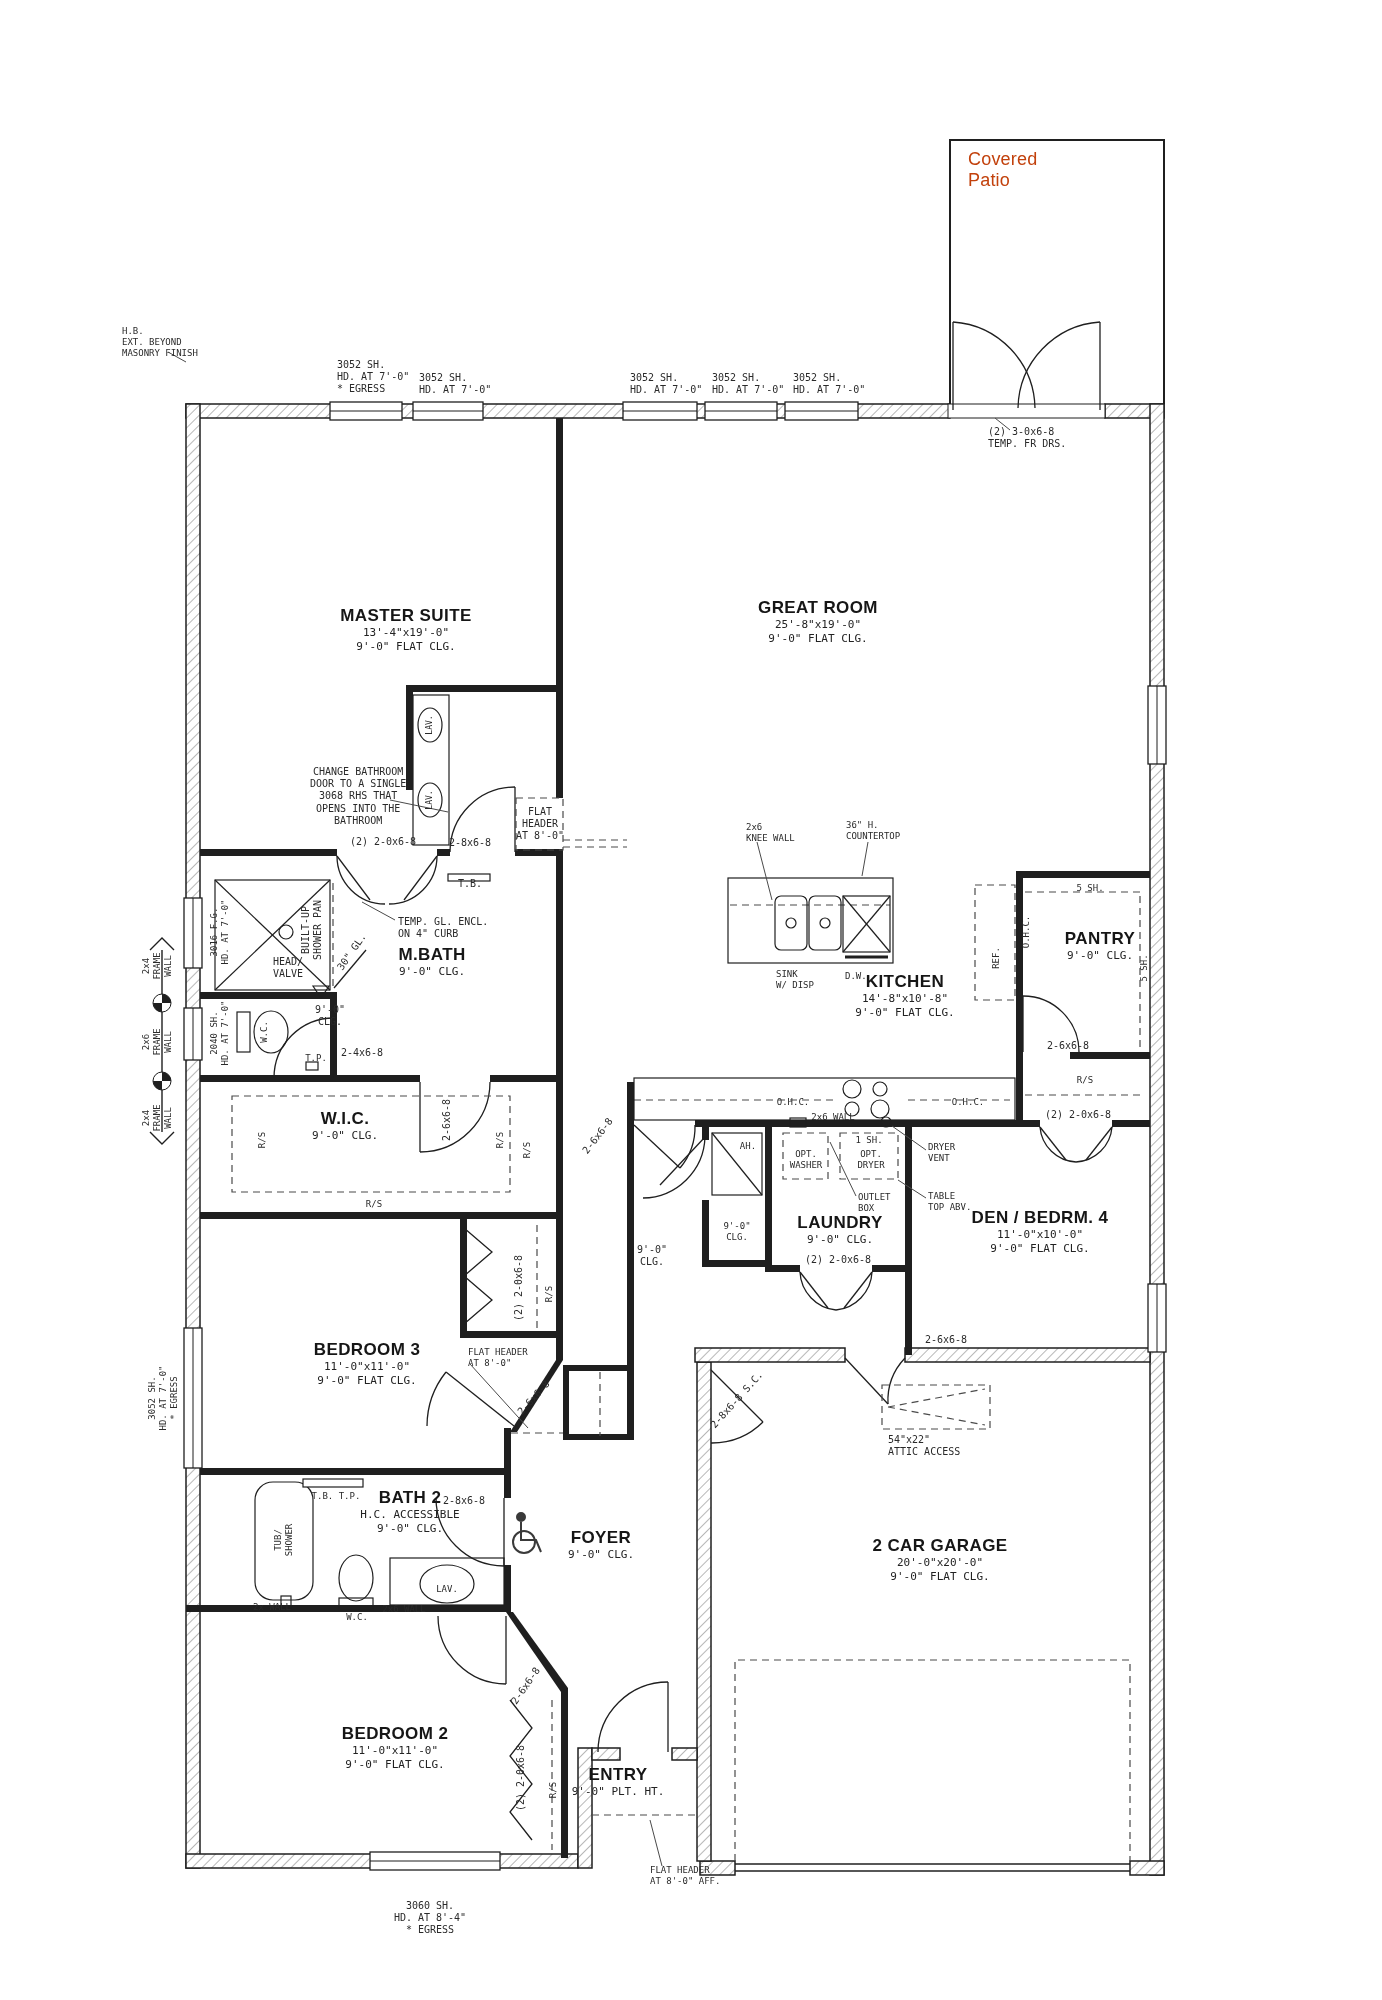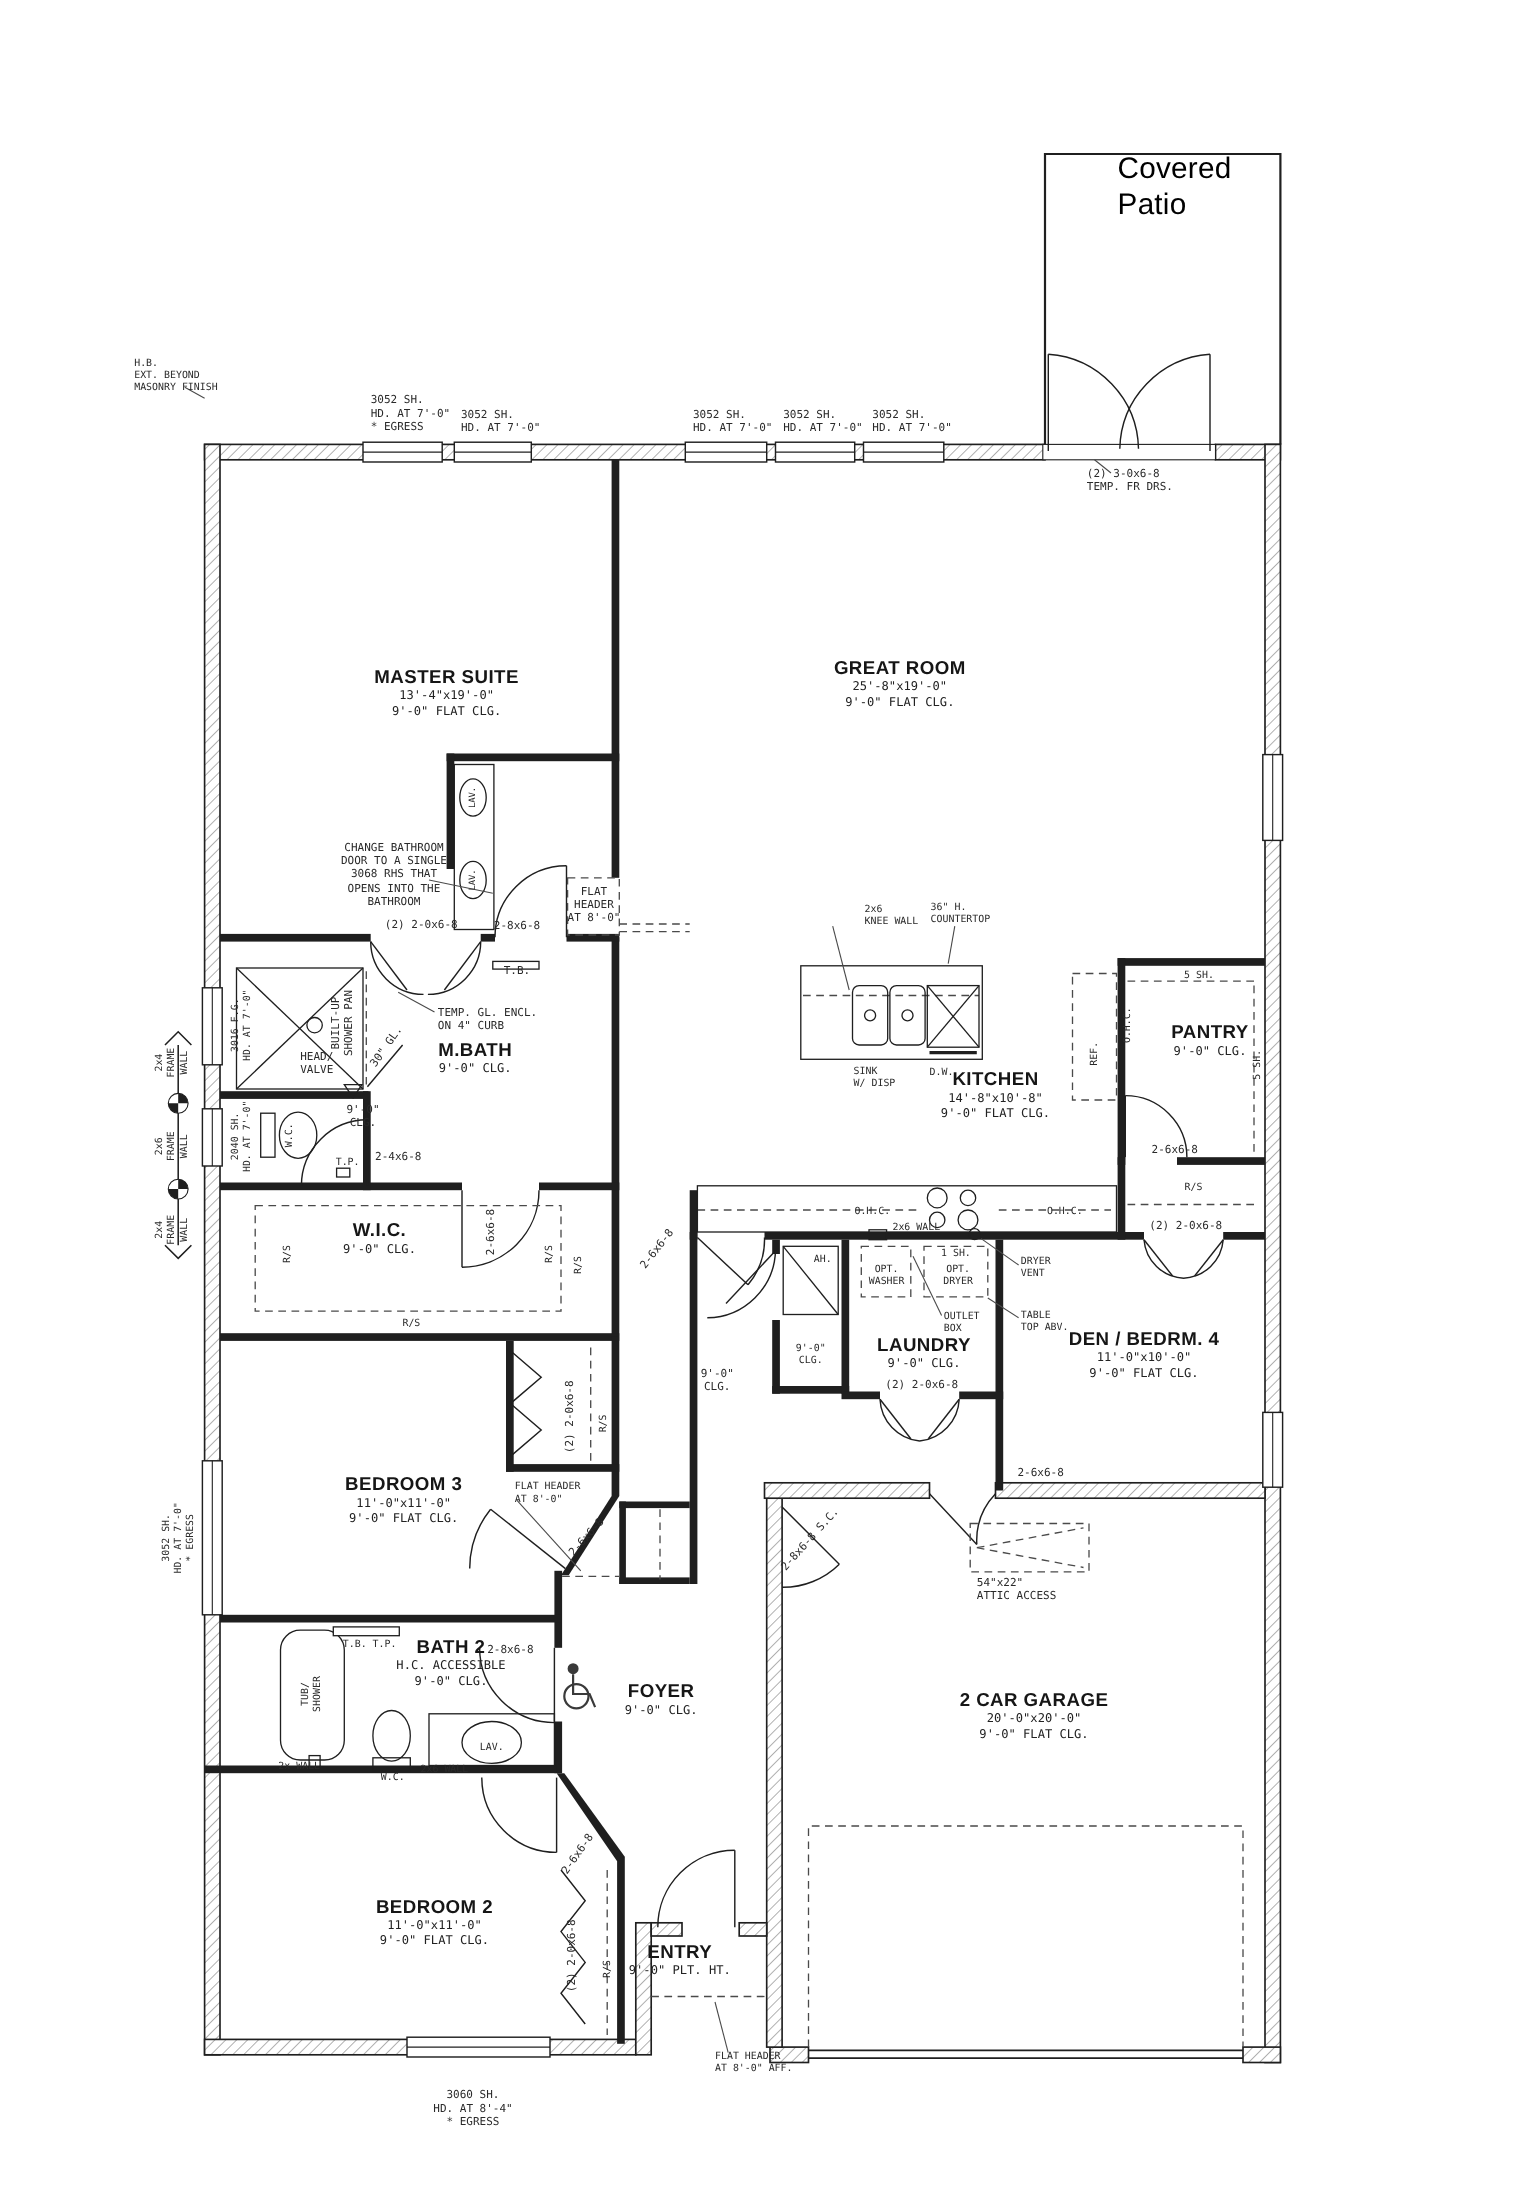--- a/index.html
+++ b/index.html
@@ -13,8 +13,8 @@
   .lbl.left{text-align:left;}
   .lbl.s9{font-size:9px;}
   .lbl.s8{font-size:8px;}
-  .lbl.big{font-family:"Liberation Sans", sans-serif;font-size:27px;color:#000000;
-           line-height:1.18;letter-spacing:.2px;margin-left:48px;}
+  .lbl.big{font-family:"Liberation Sans", sans-serif;font-size:18px;color:#c2410c;
+           line-height:1.18;letter-spacing:.2px;}
   .room{position:absolute;transform:translate(-50%,-50%);text-align:center;
         pointer-events:none;color:#161616;}
   .room-name{font-family:"Liberation Sans", sans-serif;font-weight:700;

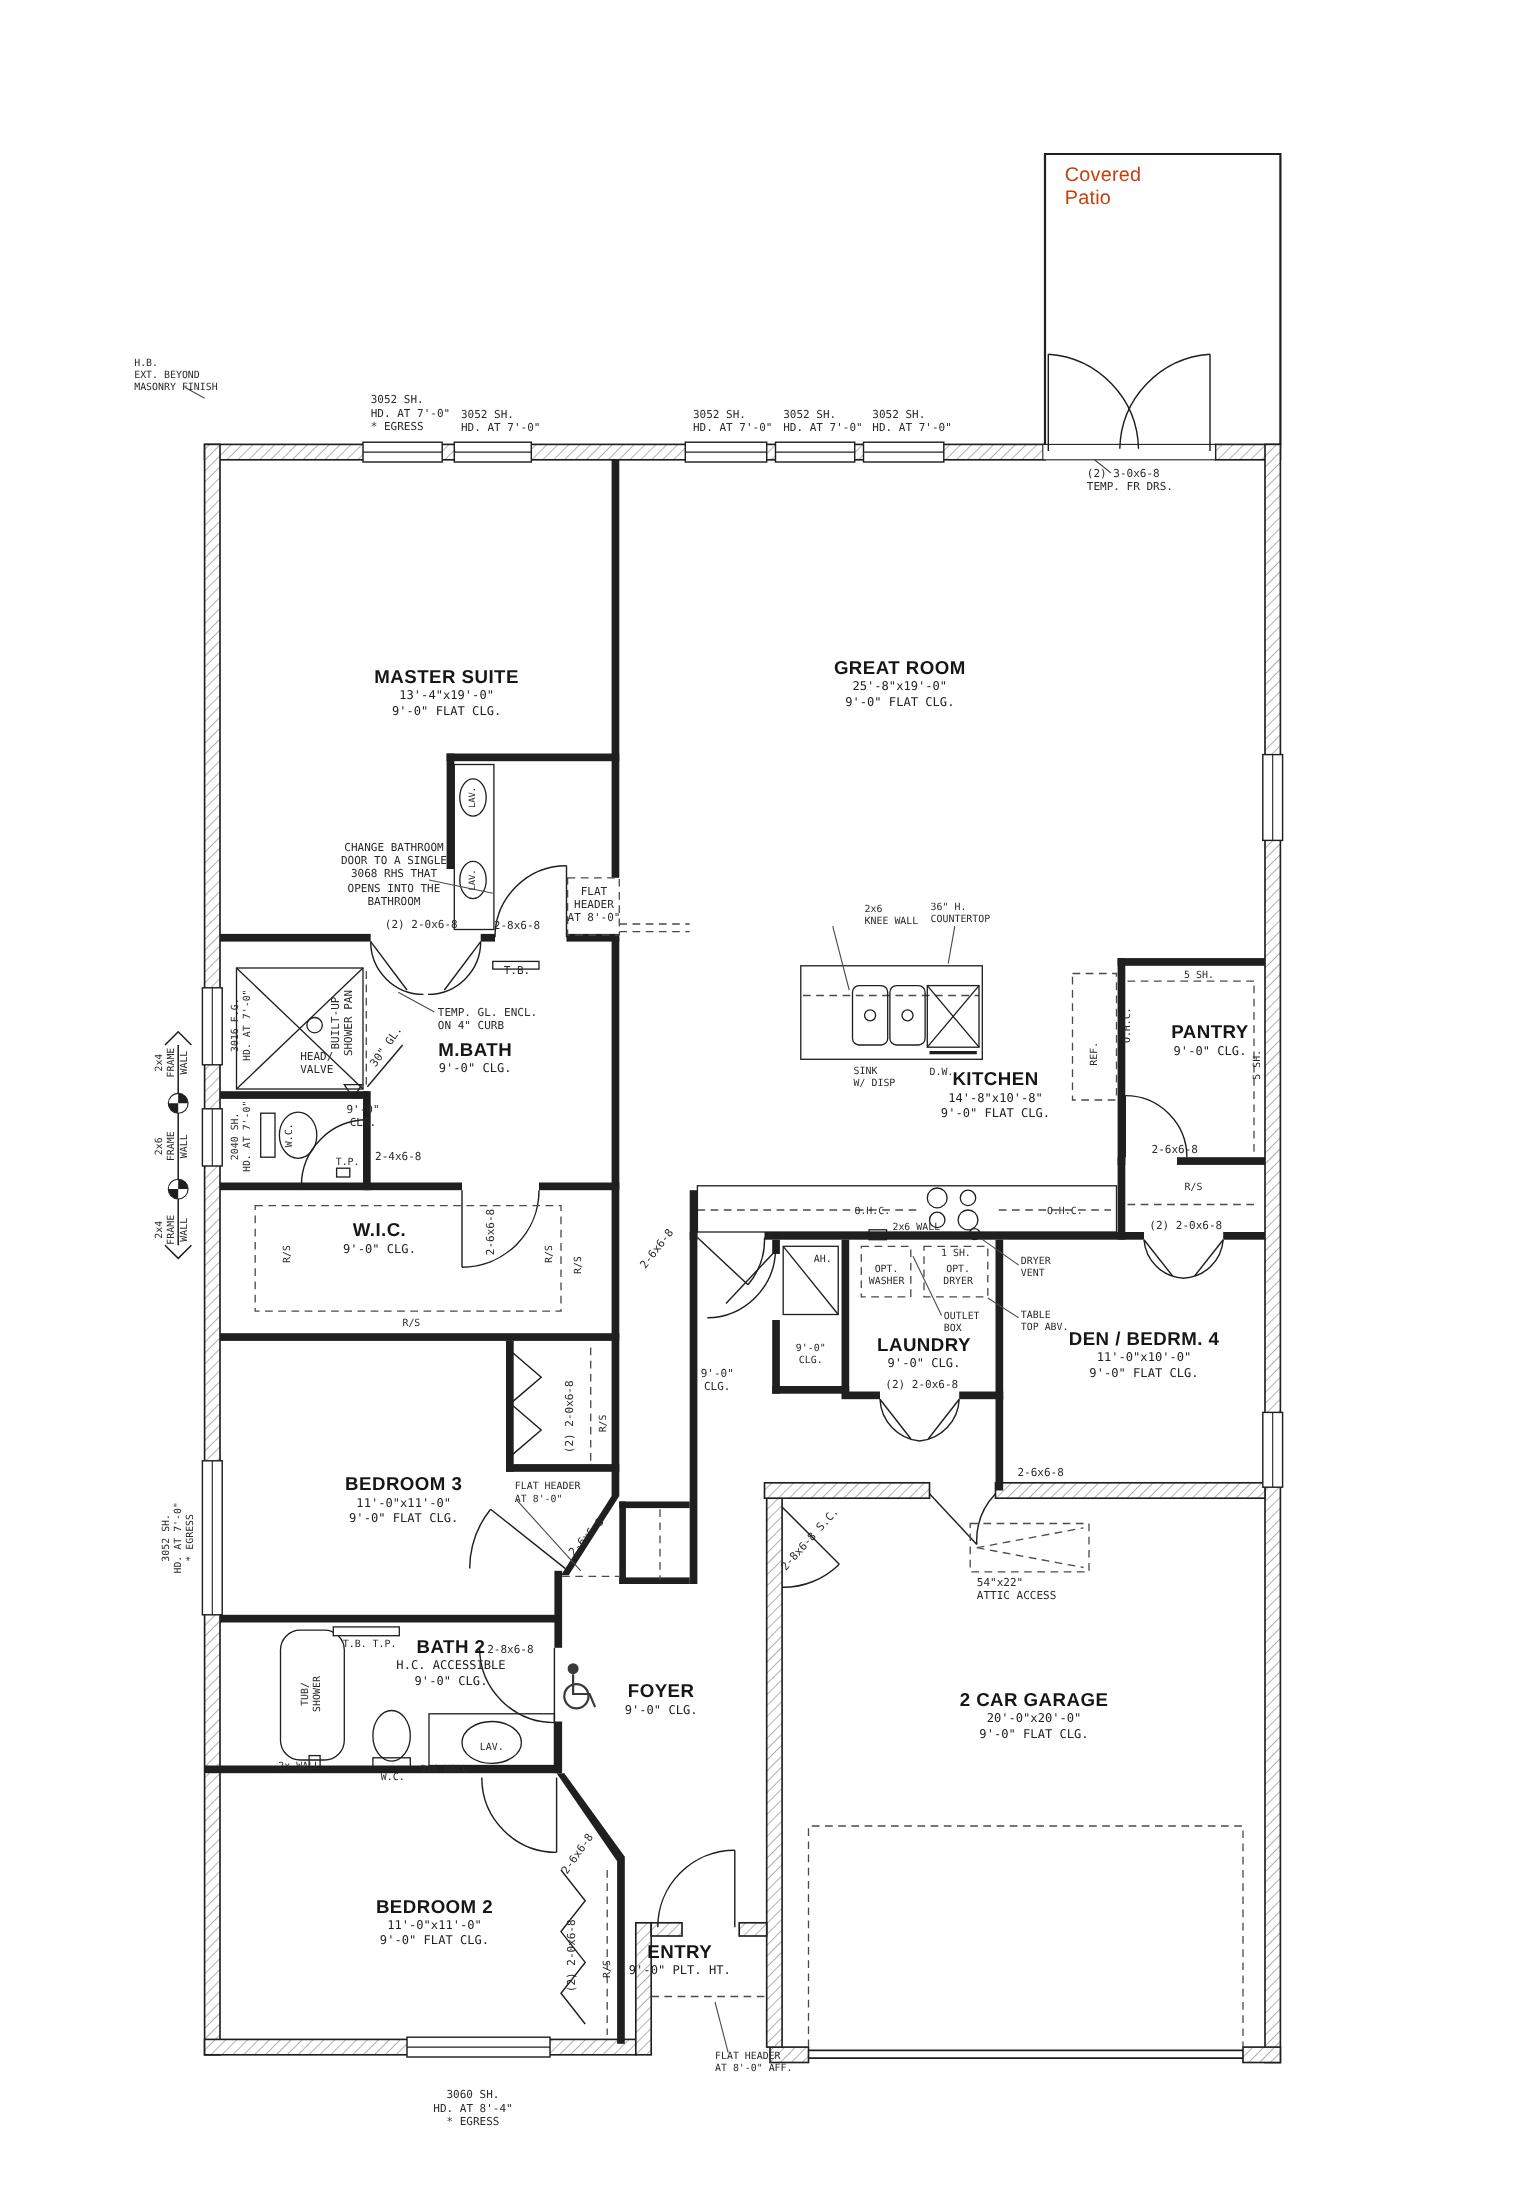--- a/index.html
+++ b/index.html
@@ -432,7 +432,7 @@
       <div class="lbl" style="left: 362px; top: 1053px; transform: translate(-50%, -50%) rotate(0deg);">2-4x6-8</div>
       <div class="lbl s8" style="left: 430px; top: 725px; transform: translate(-50%, -50%) rotate(-90deg);">LAV.</div>
       <div class="lbl s8" style="left: 430px; top: 800px; transform: translate(-50%, -50%) rotate(-90deg);">LAV.</div>
-      <div class="lbl s9 left" style="left: 746px; top: 833px; transform: translate(0px, -50%) rotate(0deg); margin-left: 40px;">2x6
+      <div class="lbl s9 left" style="left: 746px; top: 833px; transform: translate(0px, -50%) rotate(0deg);">2x6
 KNEE WALL</div>
       <div class="lbl s9 left" style="left: 846px; top: 831px; transform: translate(0px, -50%) rotate(0deg);">36" H.
 COUNTERTOP</div>

